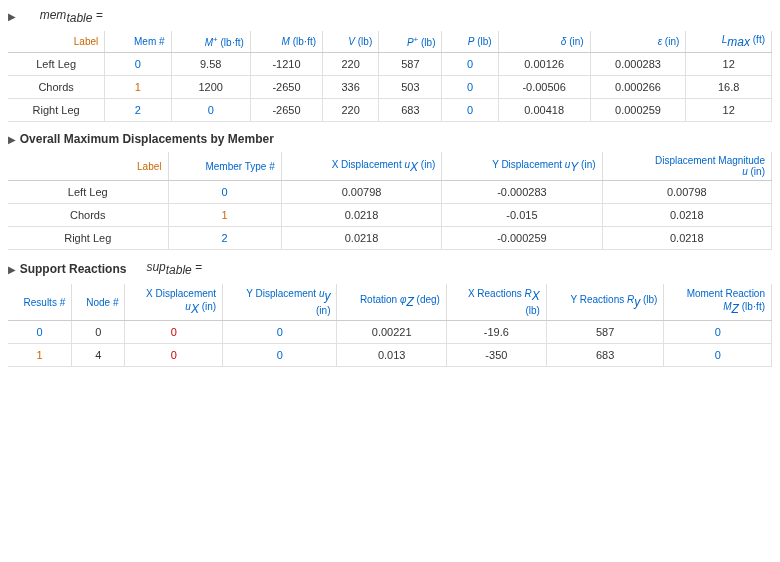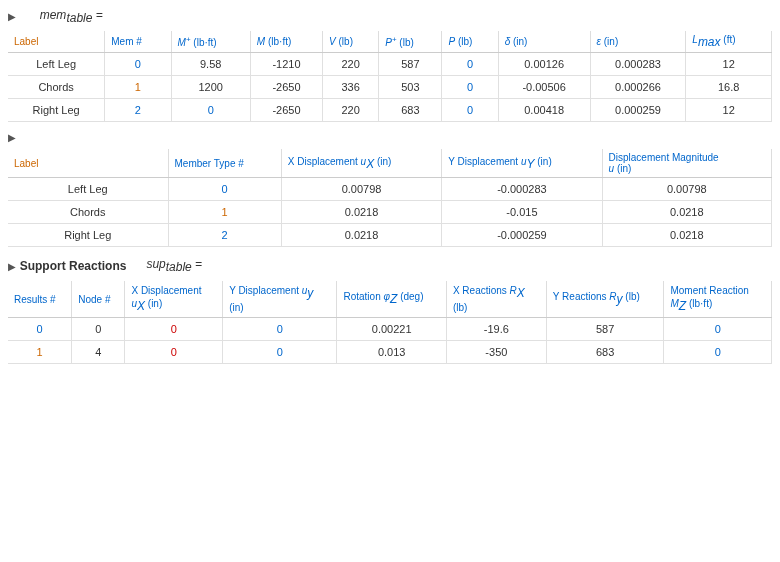--- a/index.html
+++ b/index.html
@@ -44,7 +44,7 @@
     th {
       font-weight: normal;
       color: #0066cc;
-      text-align: left;
+      text-align: right;
       padding: 3px 6px;
       border-bottom: 1px solid #ccc;
       border-right: 1px solid #ddd;

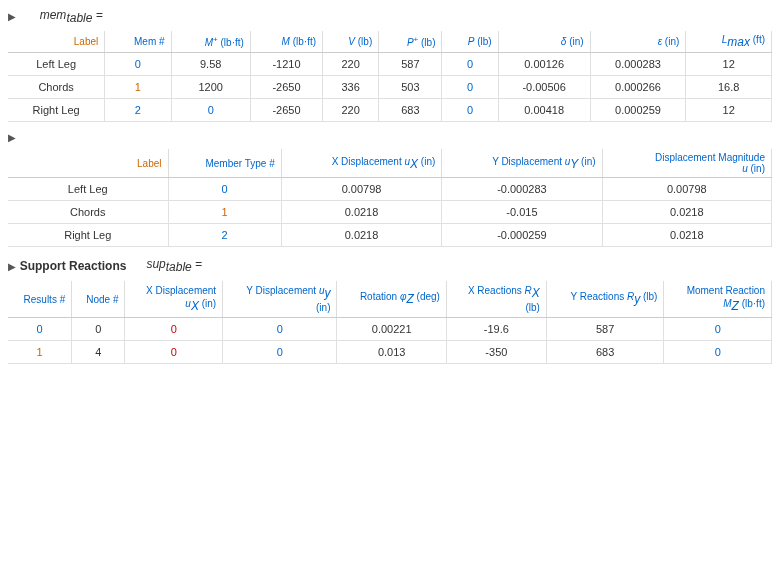--- a/index.html
+++ b/index.html
@@ -159,6 +159,7 @@
   <div class="section">
     <div class="section-header">
       <span class="section-arrow">▶</span>
+      <span class="section-title">Overall Maximum Displacements by Member</span>
     </div>
     <table>
       <thead>

